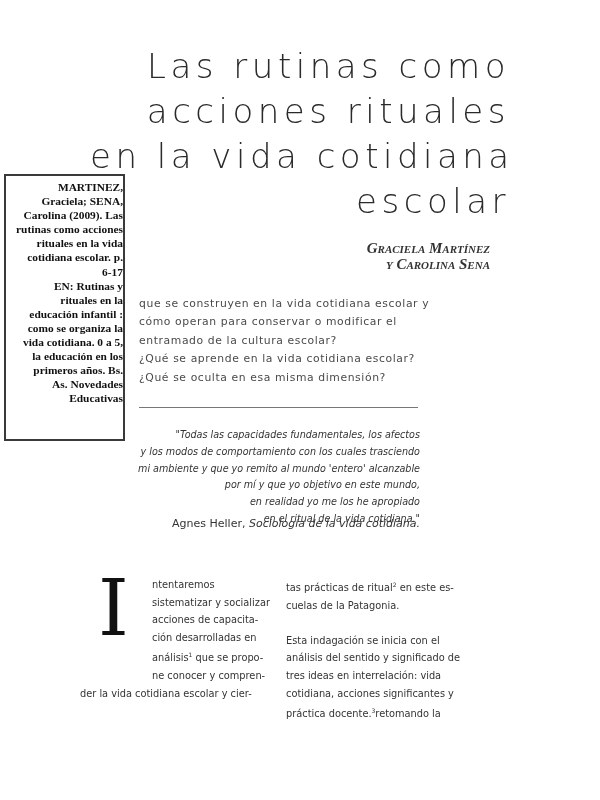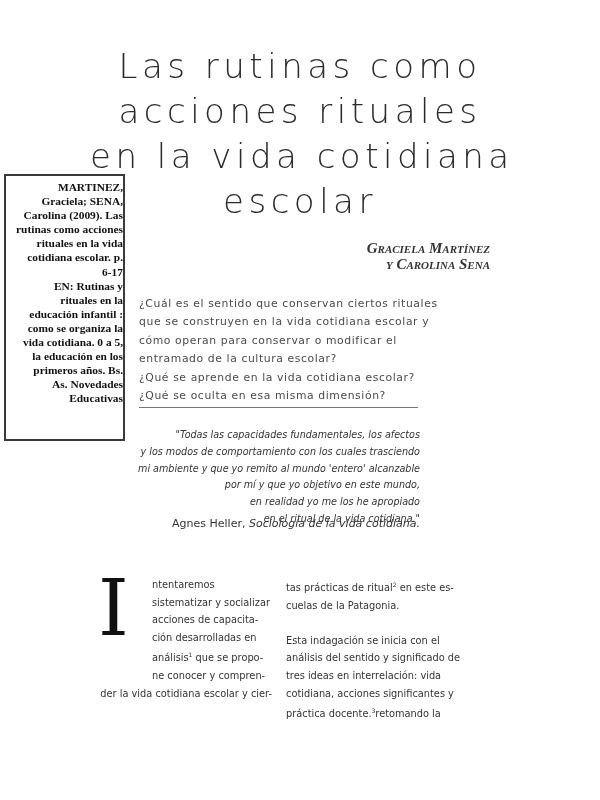--- a/index.html
+++ b/index.html
@@ -9,7 +9,7 @@
   }
   .title {
     position: absolute; left: 90px; top: 44px; width: 420px;
-    text-align: center; font-family: "DejaVu Sans", sans-serif; font-weight: 300;
+    text-align: right; font-family: "DejaVu Sans", sans-serif; font-weight: 300;
     font-size: 34px; letter-spacing: 4.5px; line-height: 45px; color: #2a2a2a;
   }
   .title div { white-space: nowrap; }

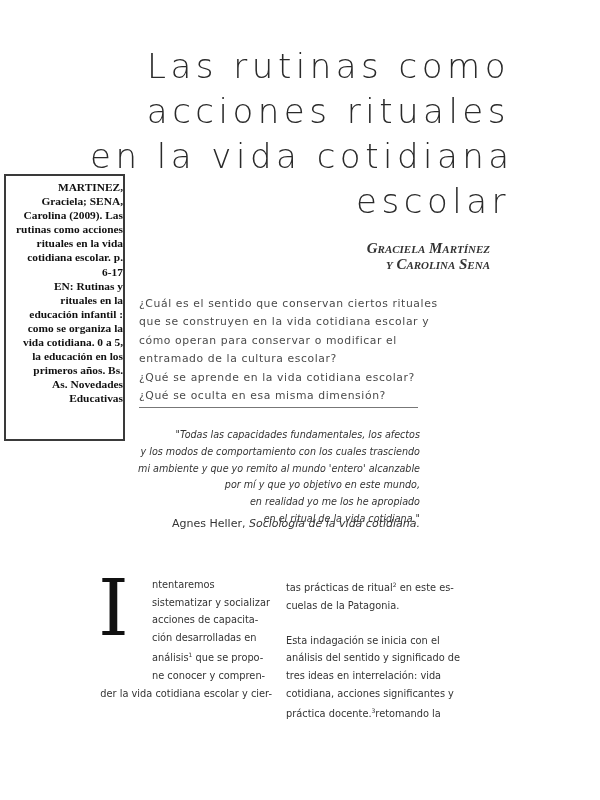--- a/index.html
+++ b/index.html
@@ -101,7 +101,6 @@
 </div>
 
 <div class="questions">
-  <div>¿Cuál es el sentido que conservan ciertos rituales</div>
   <div>que se construyen en la vida cotidiana escolar y</div>
   <div>cómo operan para conservar o modificar el</div>
   <div>entramado de la cultura escolar?</div>

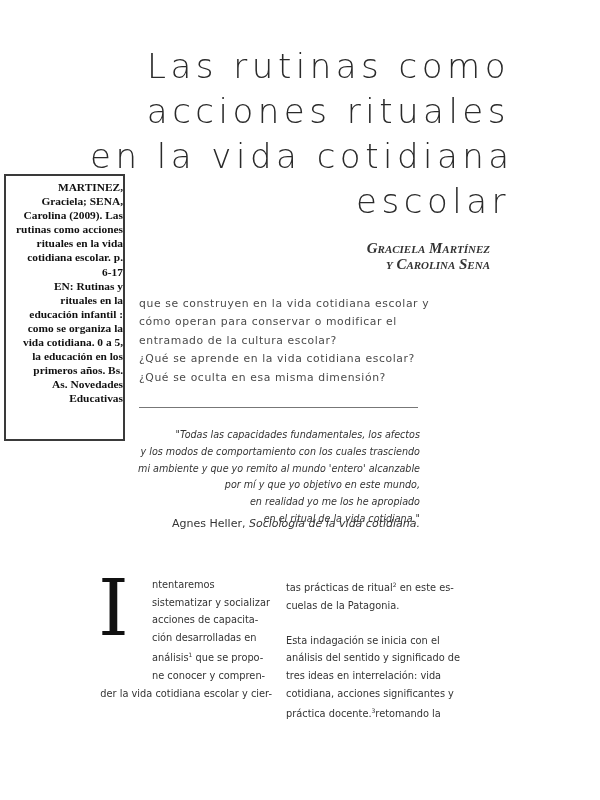--- a/index.html
+++ b/index.html
@@ -57,7 +57,7 @@
     font-family: "DejaVu Sans", sans-serif; font-size: 9.8px; line-height: 17.6px; color: #333;
   }
   .col1 .indent { padding-left: 72px; white-space: nowrap; }
-  .col1 .full { padding-left: 0; white-space: nowrap; text-align: right; }
+  .col1 .full { padding-left: 0; white-space: nowrap; text-align: left; }
   .col2 {
     position: absolute; left: 286px; top: 576px; width: 190px;
     font-family: "DejaVu Sans", sans-serif; font-size: 9.8px; line-height: 17.6px; color: #333;

